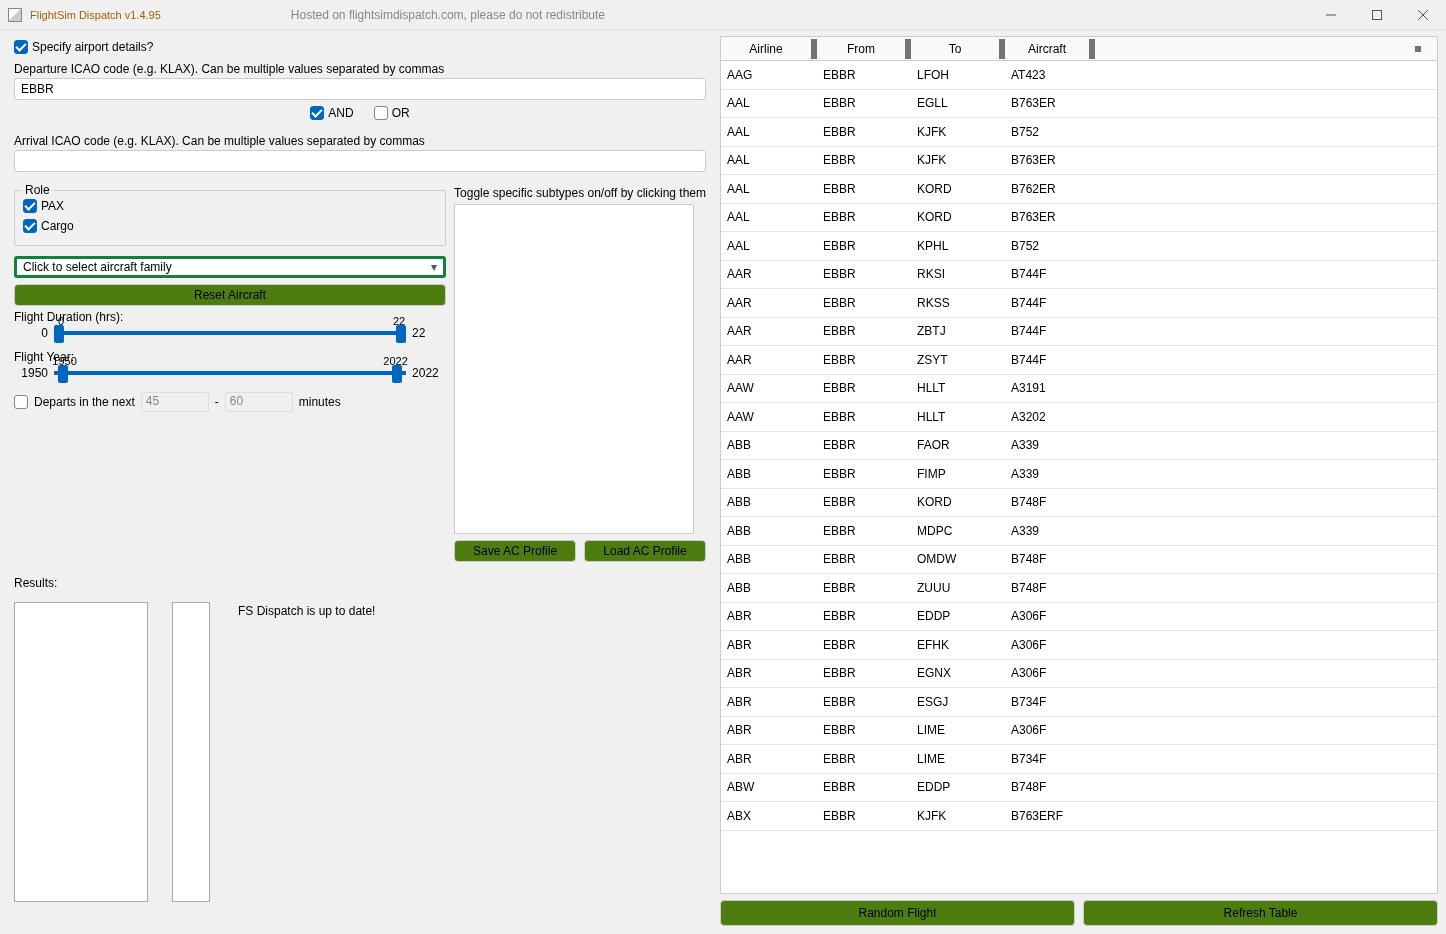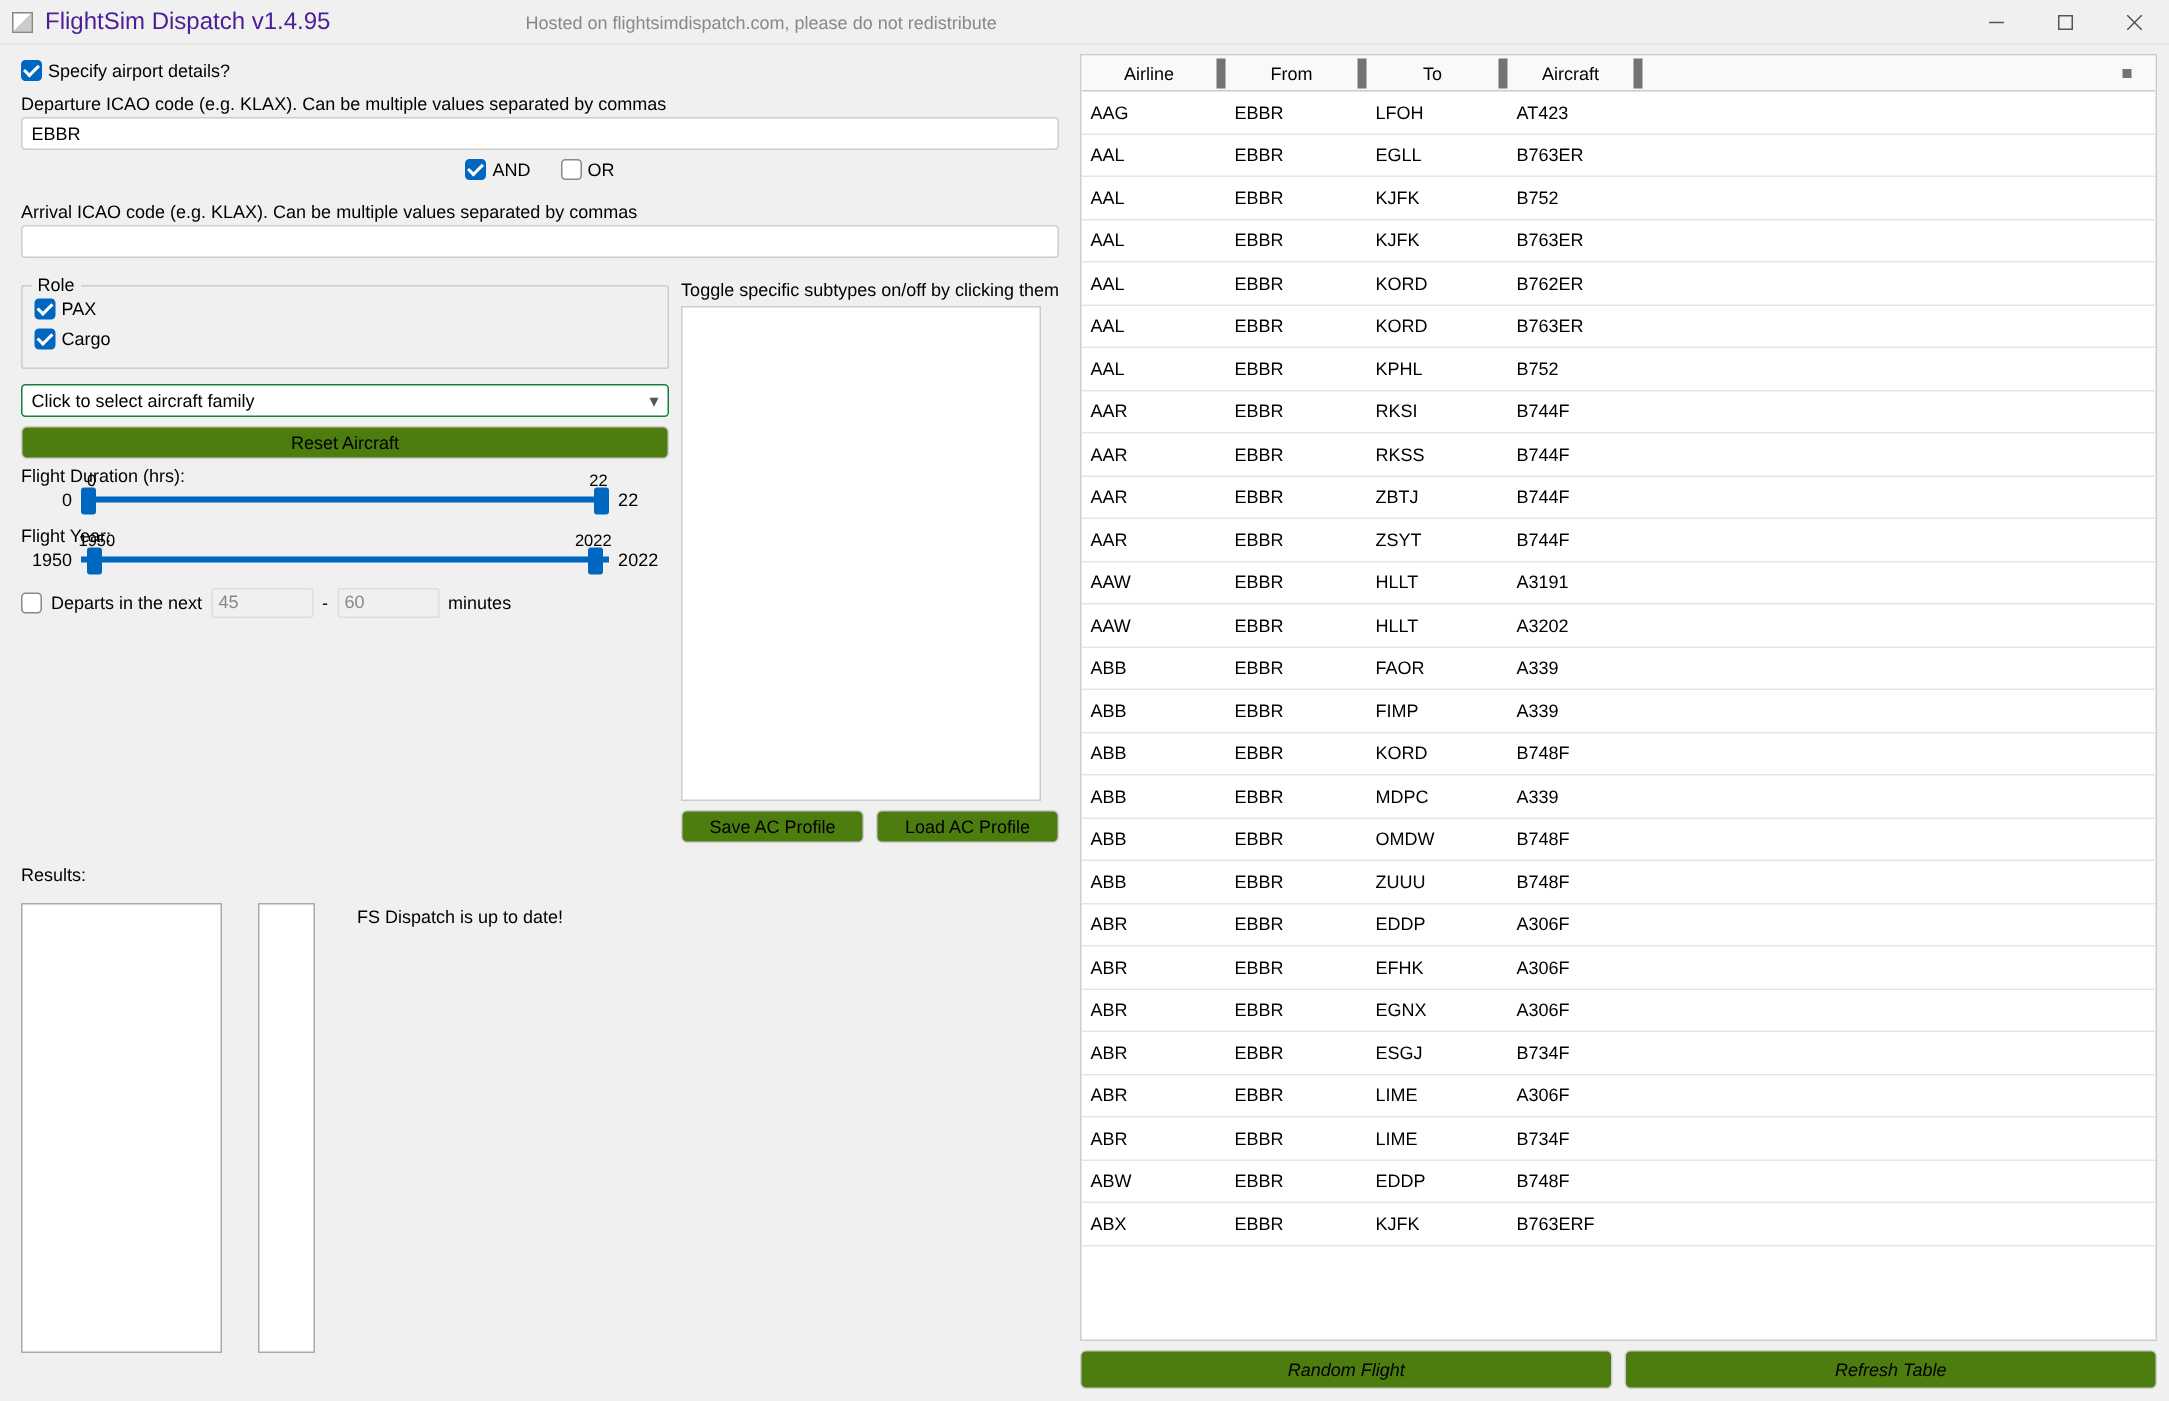--- a/index.html
+++ b/index.html
@@ -29,7 +29,7 @@
   margin-right: 8px;
   background: linear-gradient(135deg,#fff 50%,#ccc 50%);
 }
-.titlebar .title { color: #4c1d95; font-size: 16px; }
+.titlebar .title { color: #a16207; font-size: 11px; }
 .titlebar .subtitle { color: #888; font-size: 12px; margin-left: 130px; }
 .win-controls { position: absolute; right: 0; top: 0; display:flex; }
 .win-btn { width: 46px; height: 30px; display:flex; align-items:center; justify-content:center; color:#555;}

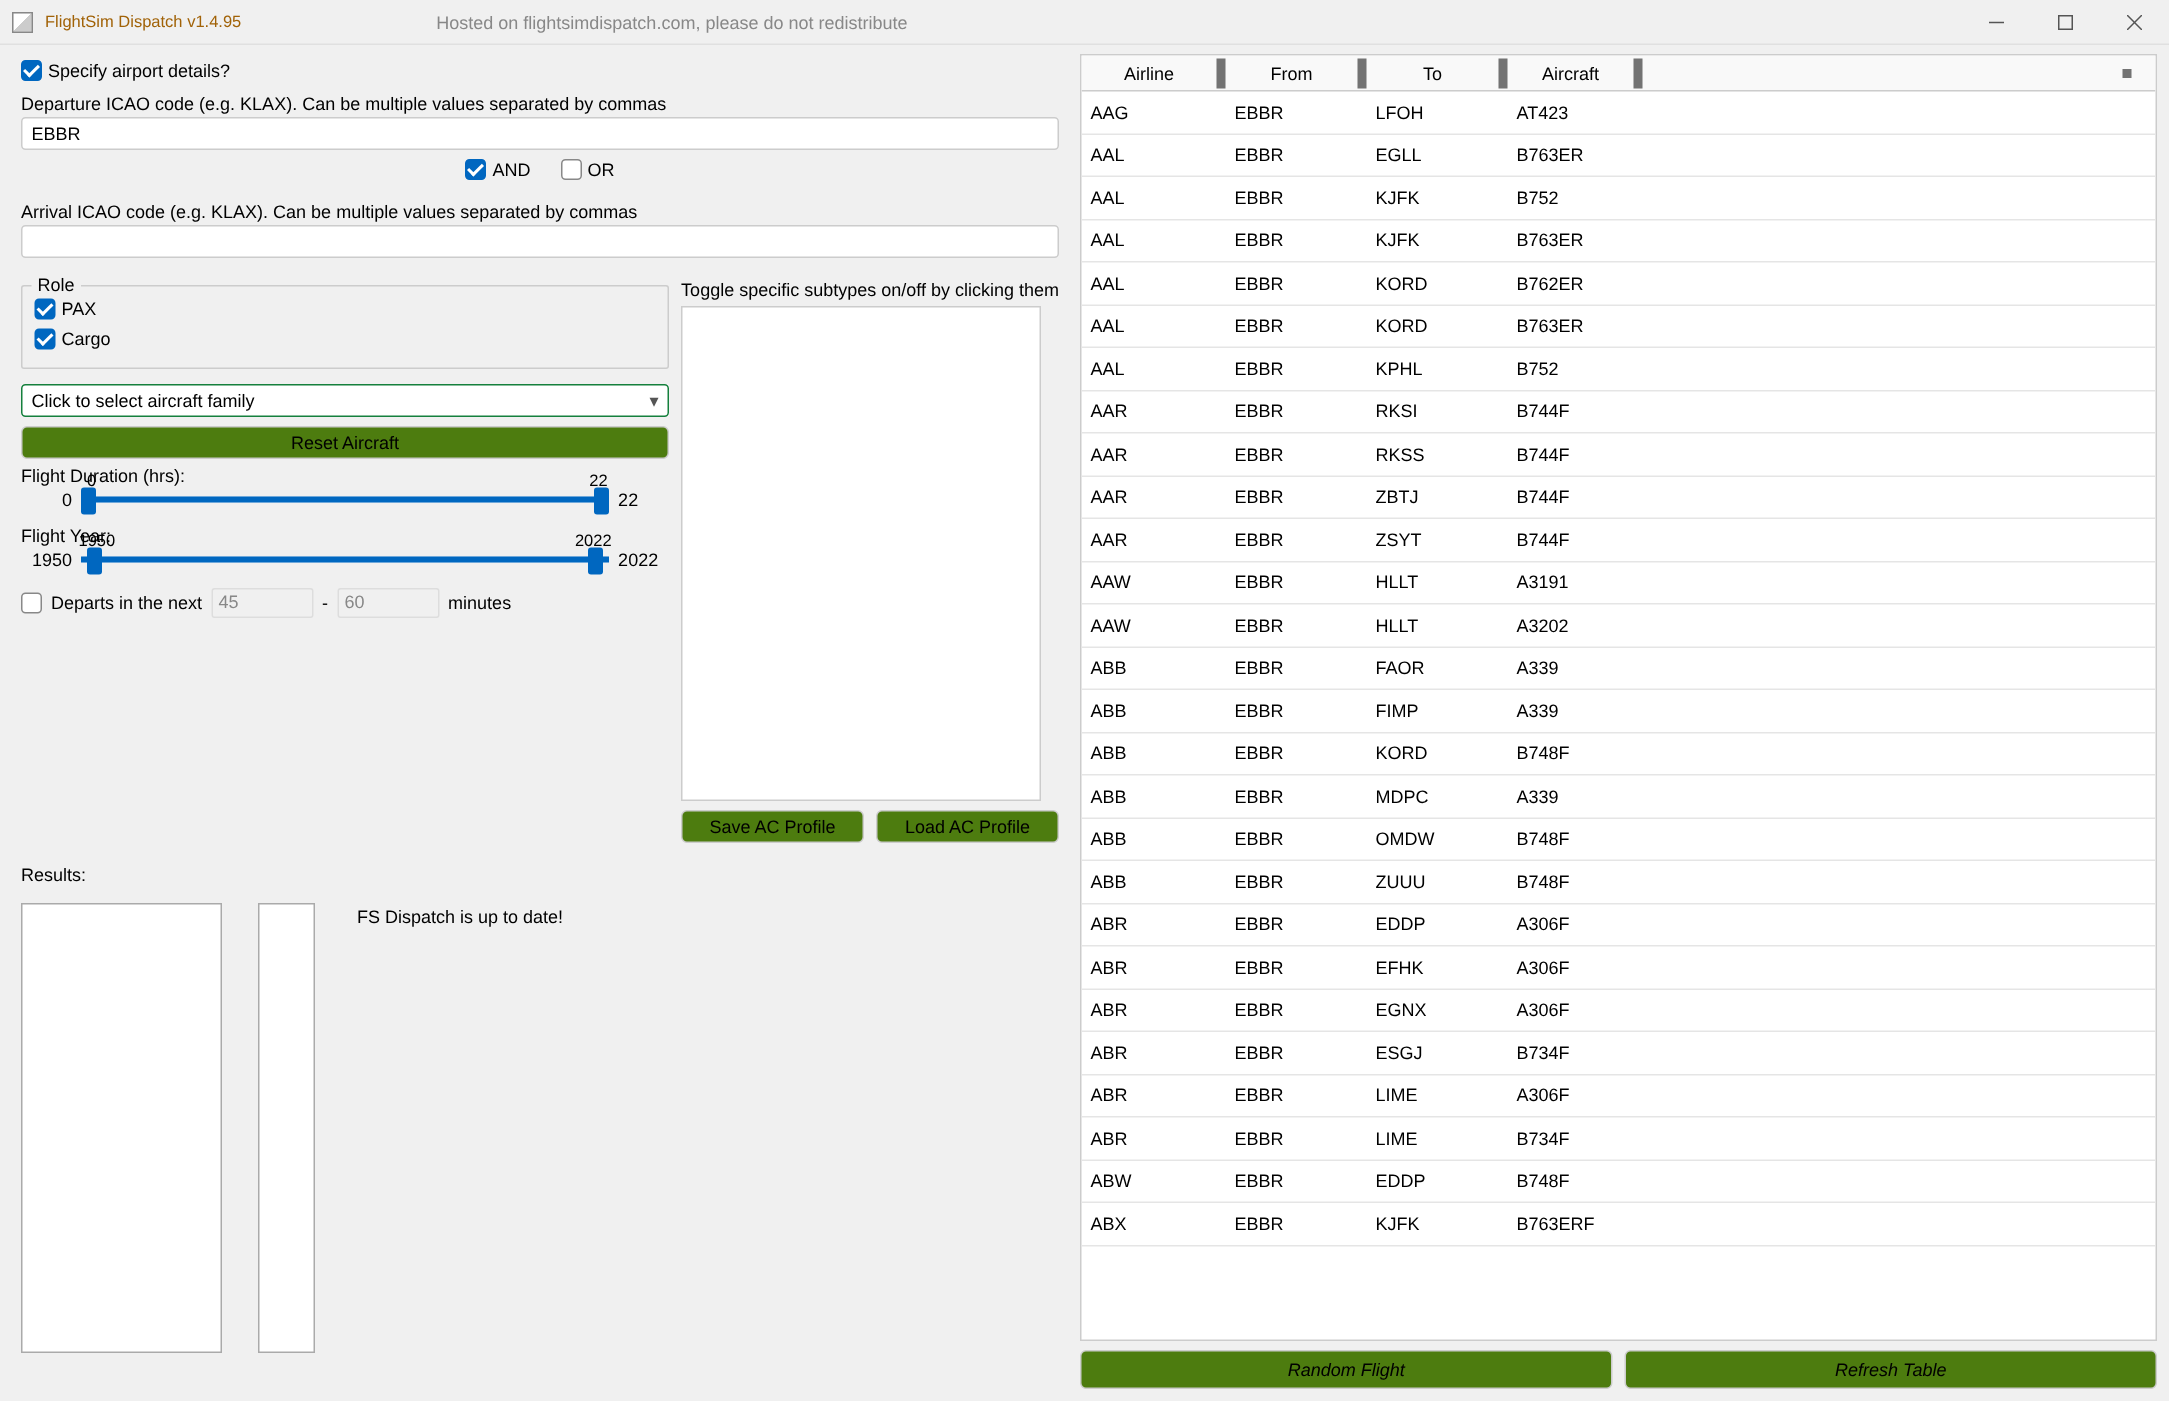--- a/index.html
+++ b/index.html
@@ -91,7 +91,7 @@
 }
 .btn-wide { width:100%; display:block; }
 .select {
-  width:100%; height:22px; border:1px solid #15803d; border-radius:3px;
+  width:100%; height:22px; border:3px solid #15803d; border-radius:3px;
   background:#fff; padding:2px 6px; font-size:12px;
   display:flex; align-items:center; justify-content:space-between;
   cursor:pointer;

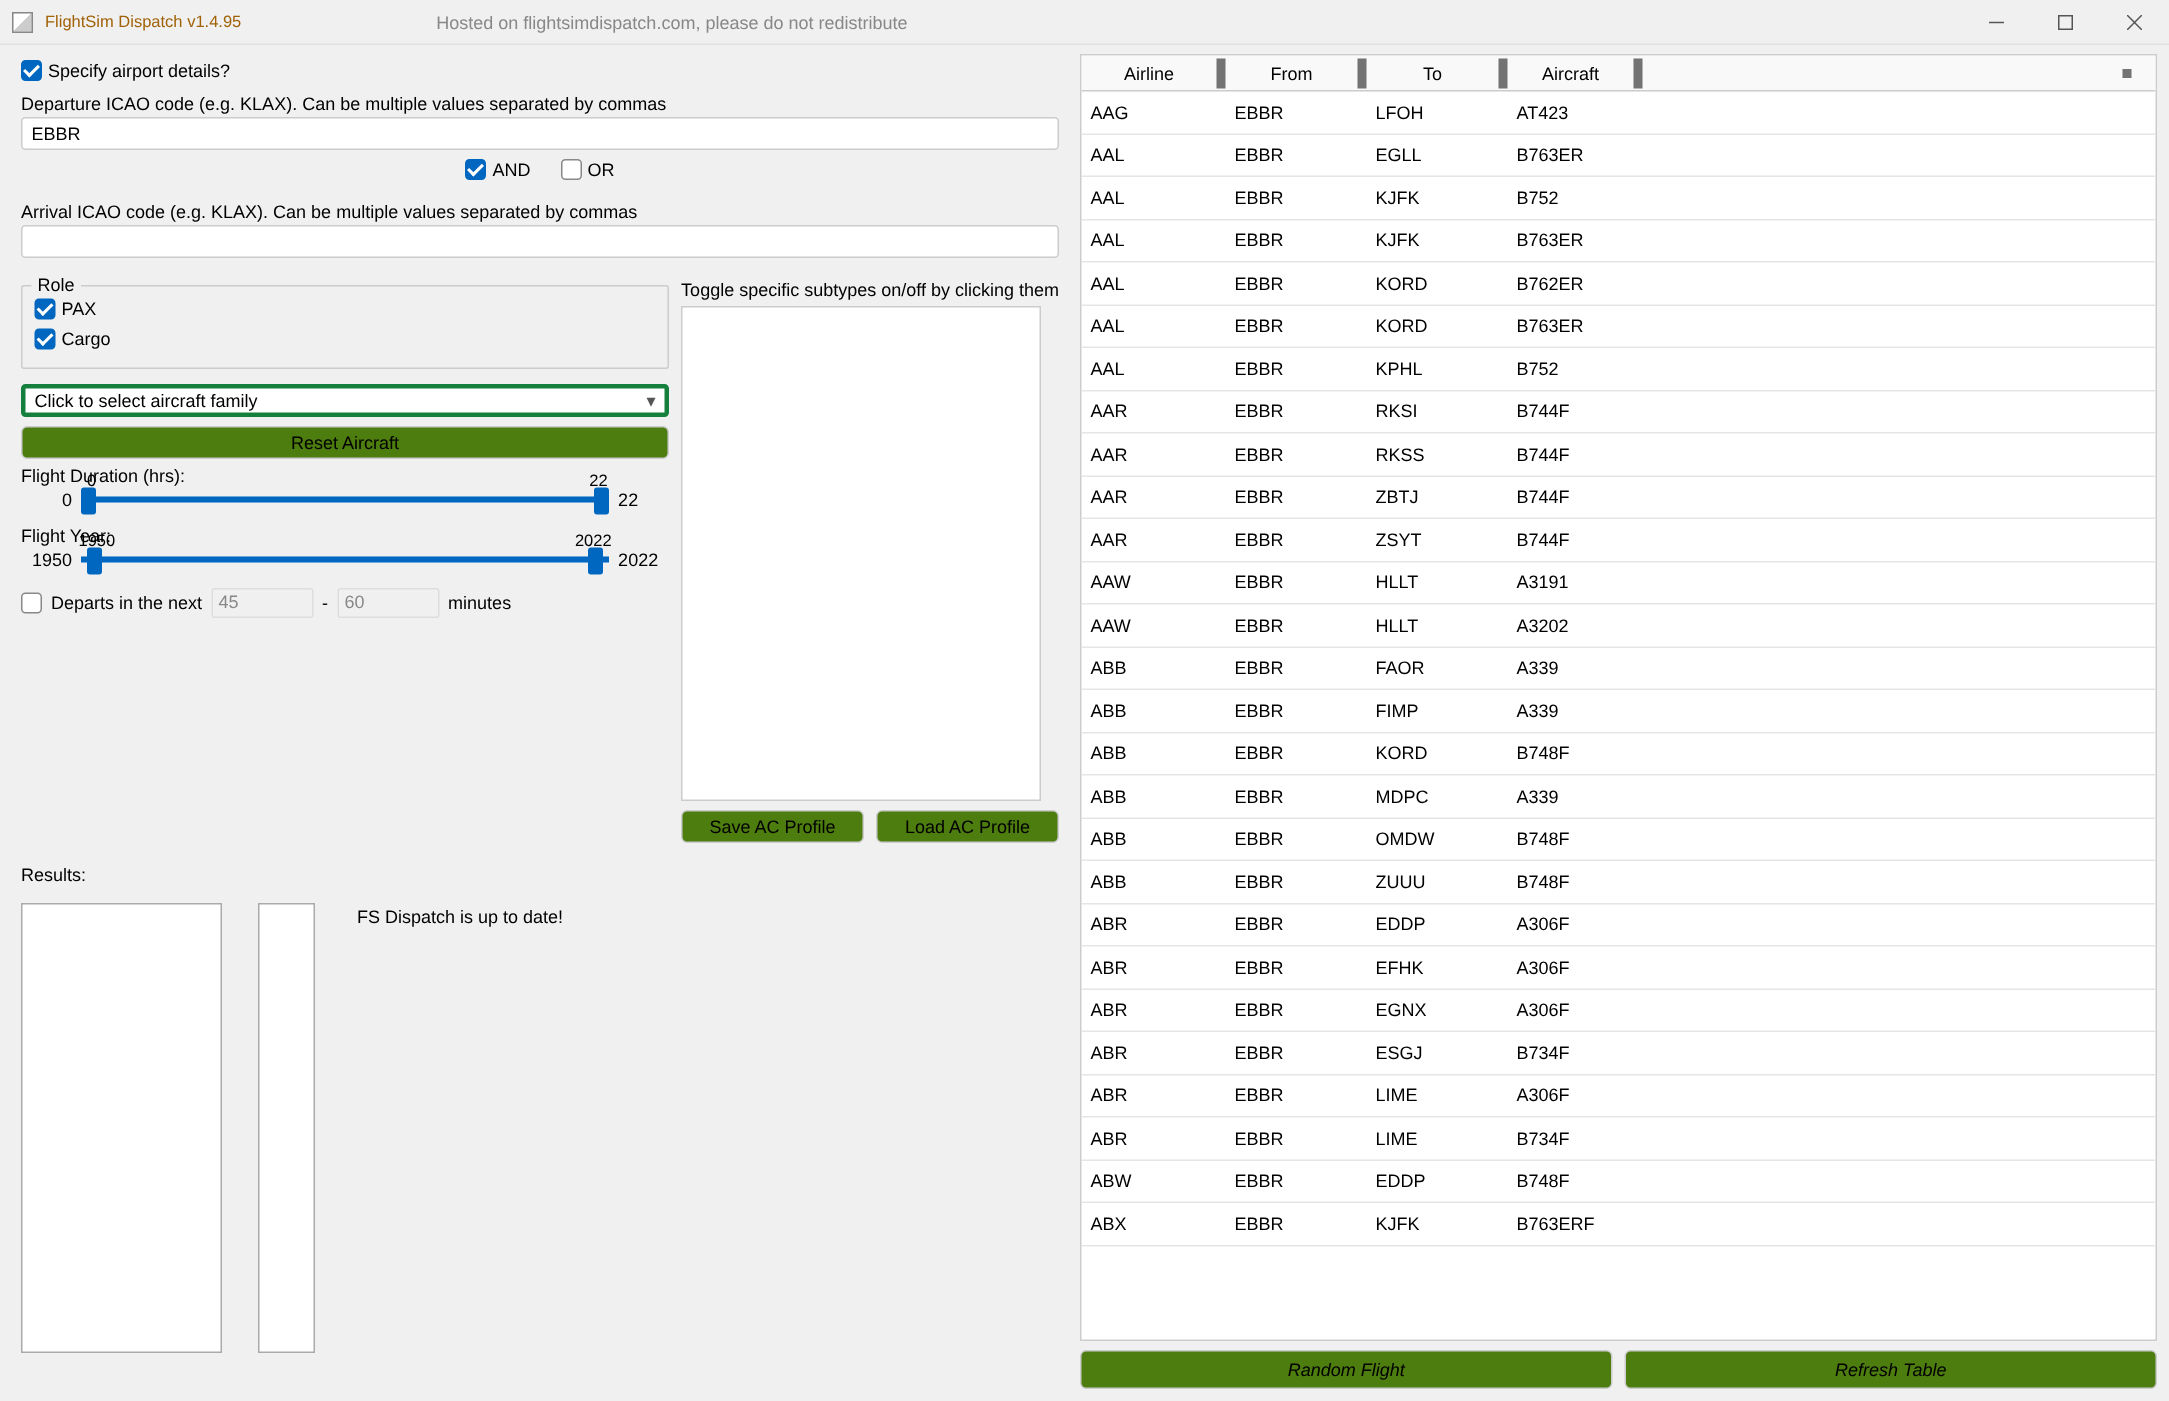--- a/index.html
+++ b/index.html
@@ -162,7 +162,7 @@
 .scroll-gutter{width:16px; border-left:1px solid #e5e5e5;}
 
 .footer-btns { display:flex; gap:8px; margin-top:6px; }
-.footer-btns .btn { flex:1; padding:5px;font-style:italic; }
+.footer-btns .btn { flex:1; padding:5px; }
 
 </style>
 </head>

